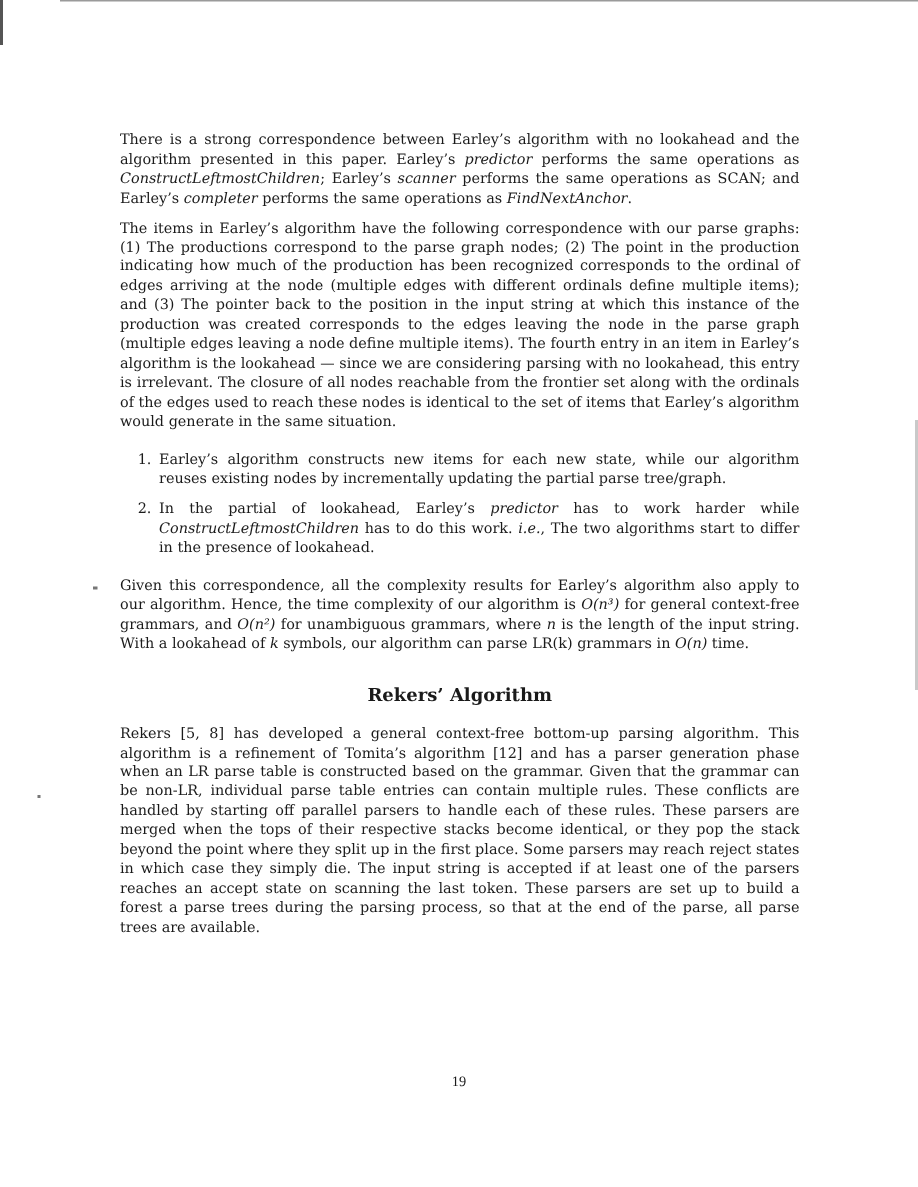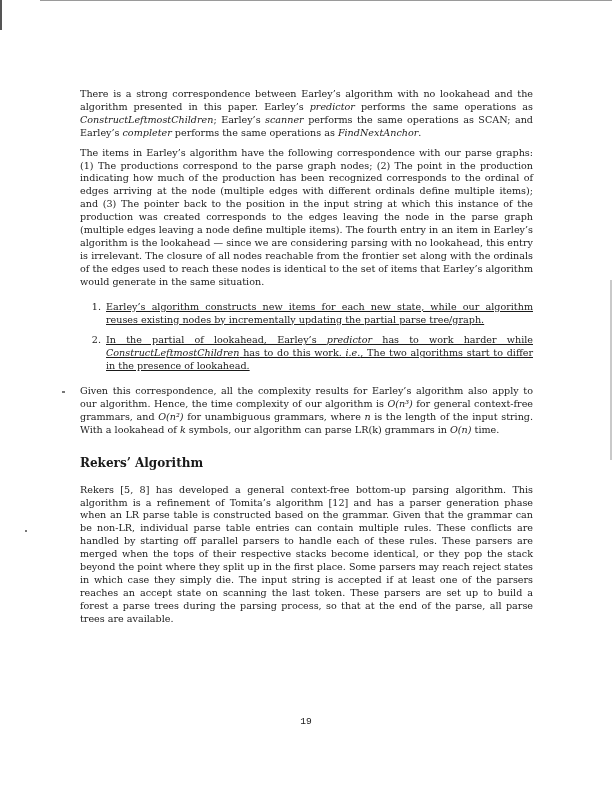--- a/index.html
+++ b/index.html
@@ -15,7 +15,7 @@
   }
   .page p { margin: 0 0 7px 0; }
   .page em { font-style: italic; }
-  .page ol { margin: 12px 0 12px 0; padding-left: 24px; text-decoration: underline; }
+  .page ol { margin: 12px 0 12px 0; padding-left: 24px; }
   .page ol li { margin-bottom: 8px; padding-left: 2px; }
   .page h2 {
     font-family: "DejaVu Serif", "Liberation Serif", serif;

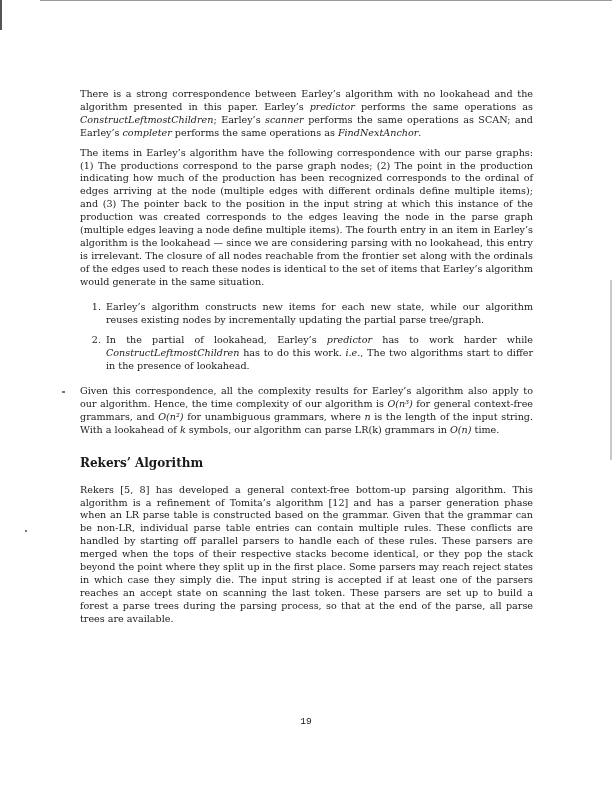--- a/index.html
+++ b/index.html
@@ -19,7 +19,7 @@
   .page ol li { margin-bottom: 8px; padding-left: 2px; }
   .page h2 {
     font-family: "DejaVu Serif", "Liberation Serif", serif;
-    font-size: 12px; font-weight: bold; margin: 20px 0 14px 0; text-align: left;
+    font-size: 12px; font-weight: bold; margin: 20px 0 14px 0; text-align: center;
   }
   .note { font-style: italic; }
   .page-number {

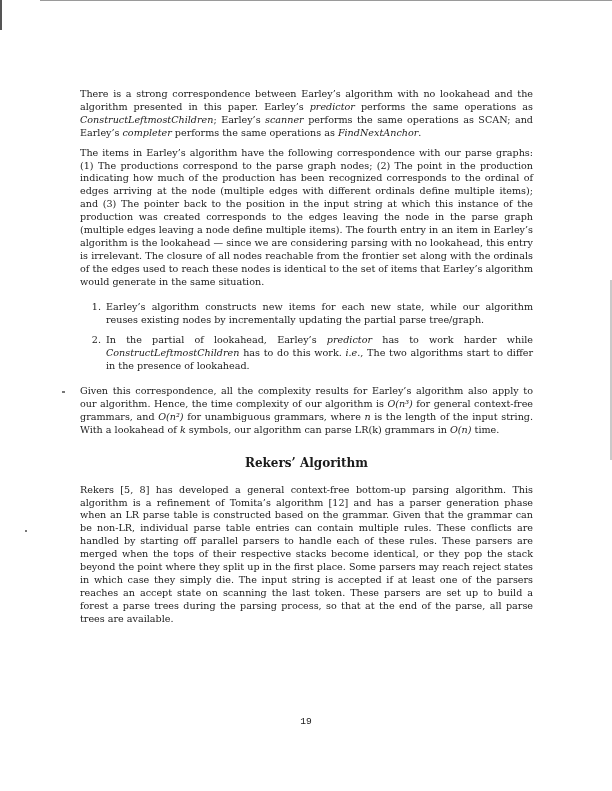--- a/index.html
+++ b/index.html
@@ -24,7 +24,7 @@
   .note { font-style: italic; }
   .page-number {
     position: absolute; left: 0; width: 612px; top: 716px; text-align: center;
-    font-family: Liberation Mono, monospace; font-size: 9.6px; color: #1a1a1a;
+    font-family: Liberation Serif, serif; font-size: 9.6px; color: #1a1a1a;
   }
   .mark { position: absolute; width: 3px; height: 2px; background: #777; }
 </style>

